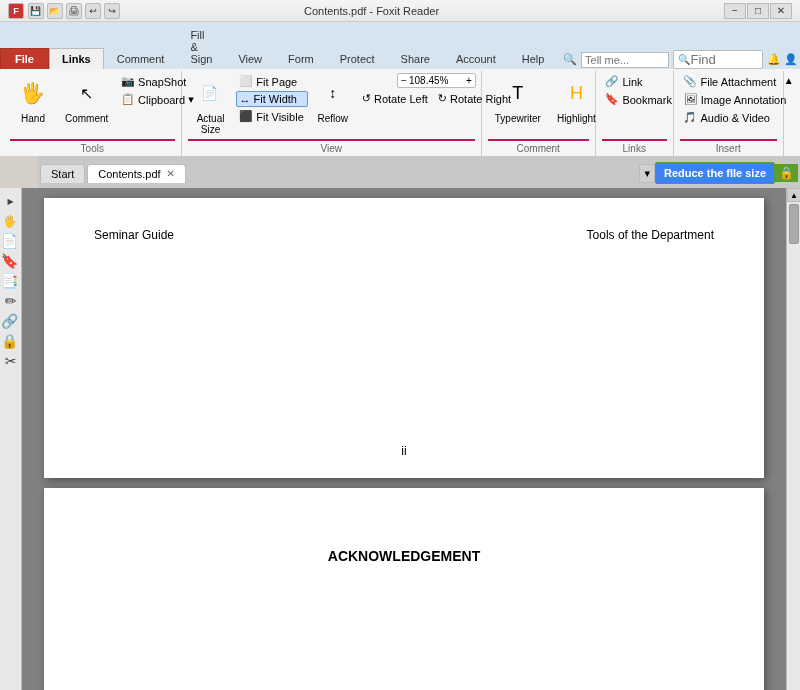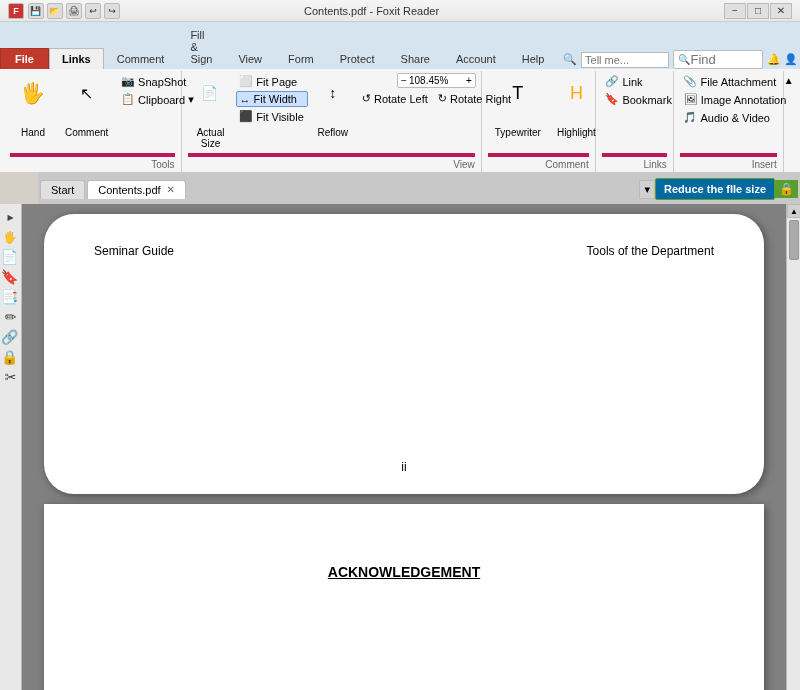--- a/index.html
+++ b/index.html
@@ -74,7 +74,7 @@
       min-width: 40px;
     }
     .ribbon-btn-large .btn-icon { width: 32px; height: 32px; display: flex; align-items: center; justify-content: center; font-size: 20px; }
-    .ribbon-btn-large .btn-label { font-size: 10px; text-align: center; margin-top: 18px; }
+    .ribbon-btn-large .btn-label { font-size: 10px; text-align: center; margin-top: 4px; }
 
     .ribbon-btn-small {
       display: flex;

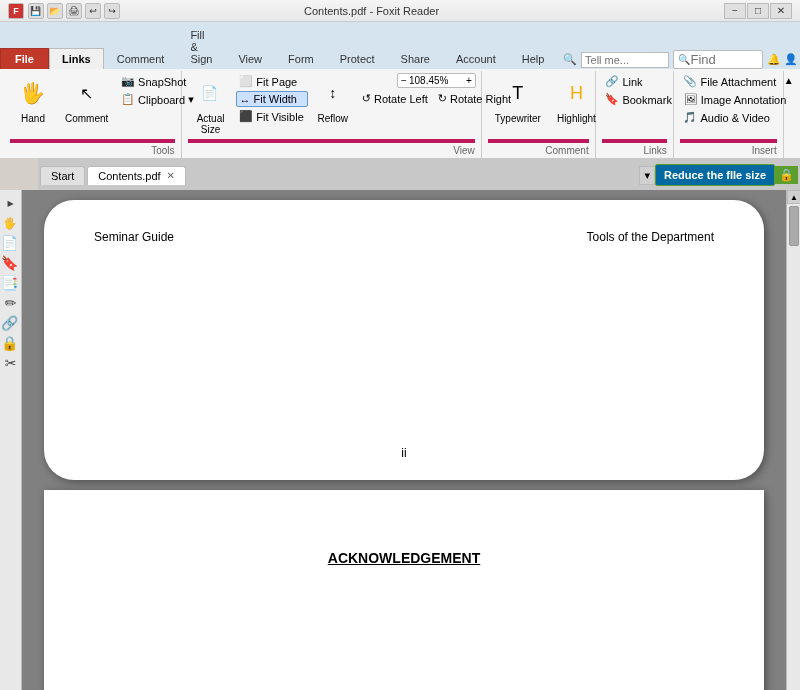--- a/index.html
+++ b/index.html
@@ -61,7 +61,7 @@
     }
     .ribbon-group:last-child { border-right: none; }
     .ribbon-group-items { display: flex; align-items: flex-start; gap: 2px; flex: 1; }
-    .ribbon-group-label { font-size: 10px; color: #666; text-align: right; width: 100%; padding-top: 2px; border-top: 4px solid #be185d; margin-top: auto; }
+    .ribbon-group-label { font-size: 10px; color: #666; text-align: center; width: 100%; padding-top: 2px; border-top: 2px solid #be185d; margin-top: auto; }
 
     .ribbon-btn-large {
       display: flex;

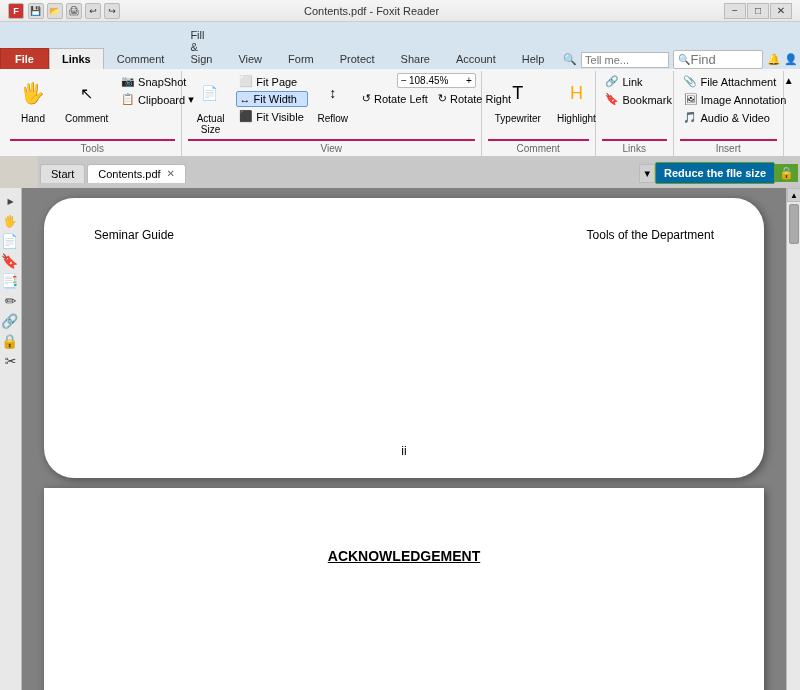--- a/index.html
+++ b/index.html
@@ -129,7 +129,7 @@
     .tab-item.active { background: white; }
     .tab-close { font-size: 10px; color: #666; cursor: pointer; }
     .reduce-btn {
-      background: #0369a1;
+      background: #3b82f6;
       color: white;
       font-size: 11px;
       font-weight: bold;

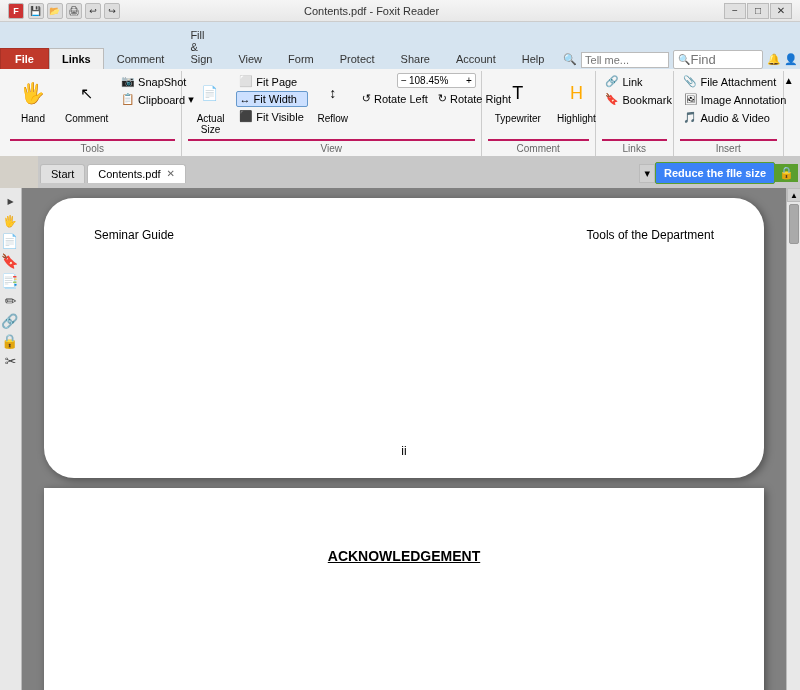--- a/index.html
+++ b/index.html
@@ -430,7 +430,7 @@
 
   <div class="pdf-area">
 
-    <div class="pdf-page" style="height:280px;border-radius:30px;">
+    <div class="pdf-page" style="height:280px;">
       <div class="pdf-page-content">
         <div class="page-header-row">
           <span>Seminar Guide</span>

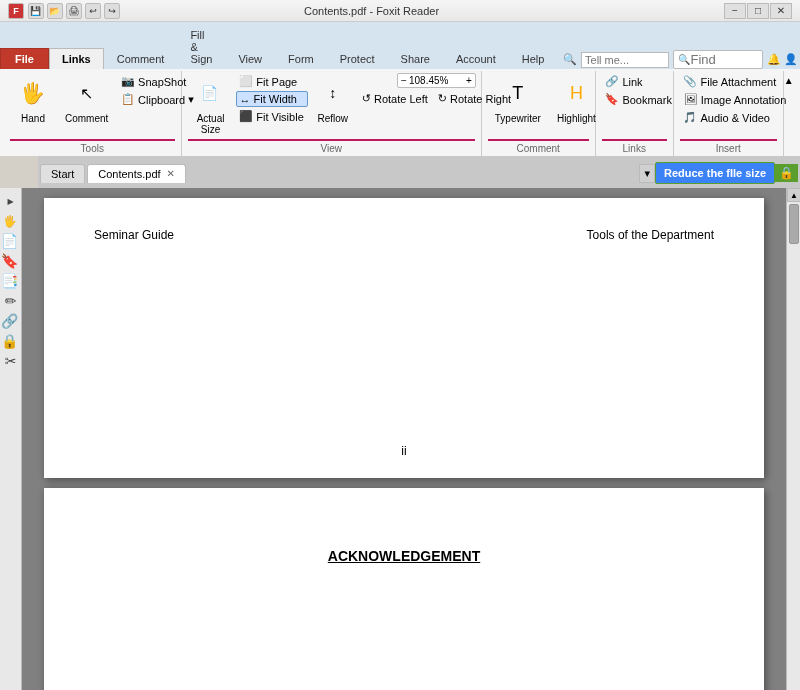--- a/index.html
+++ b/index.html
@@ -215,7 +215,6 @@
       text-align: center;
       font-size: 14px;
       font-weight: bold;
-      text-decoration: underline;
       margin-bottom: 30px;
       margin-top: 60px;
     }

